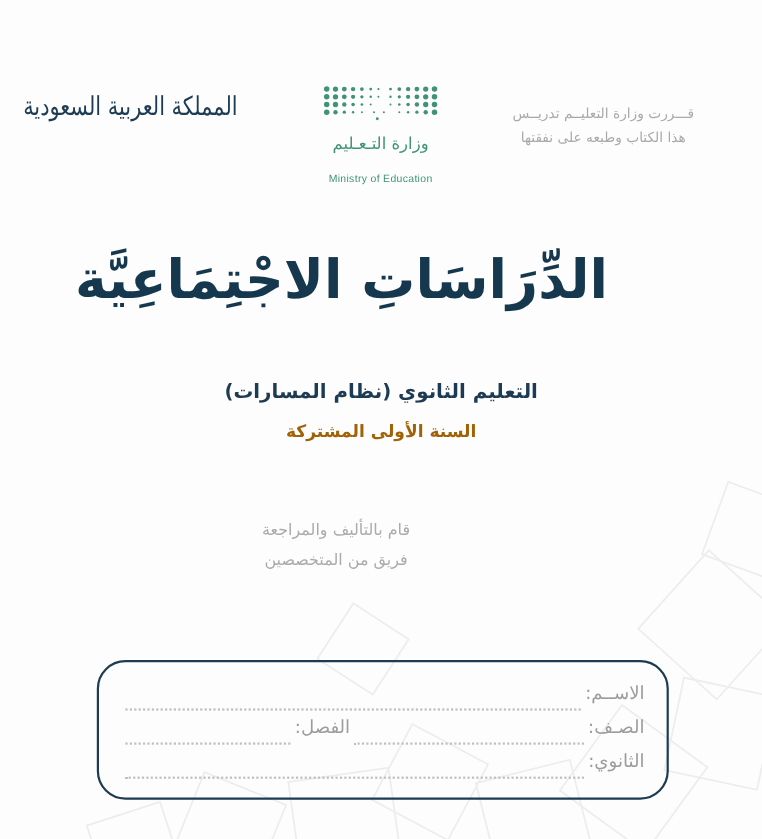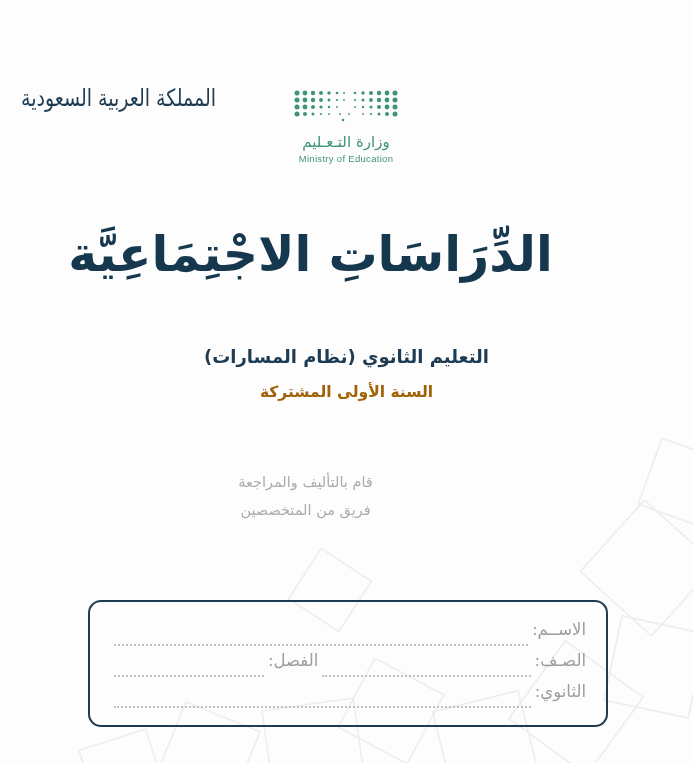--- a/index.html
+++ b/index.html
@@ -242,6 +242,10 @@
 
   <div class="header">
 
+    <div class="decree">
+      <div>قـــررت وزارة التعلیــم تدریــس</div>
+      <div>هذا الكتاب وطبعه على نفقتها</div>
+    </div>
 
     <div class="moe-logo">
       <svg class="moe-emblem" width="106" height="38" viewBox="0 0 106 38" xmlns="http://www.w3.org/2000/svg" aria-hidden="true">

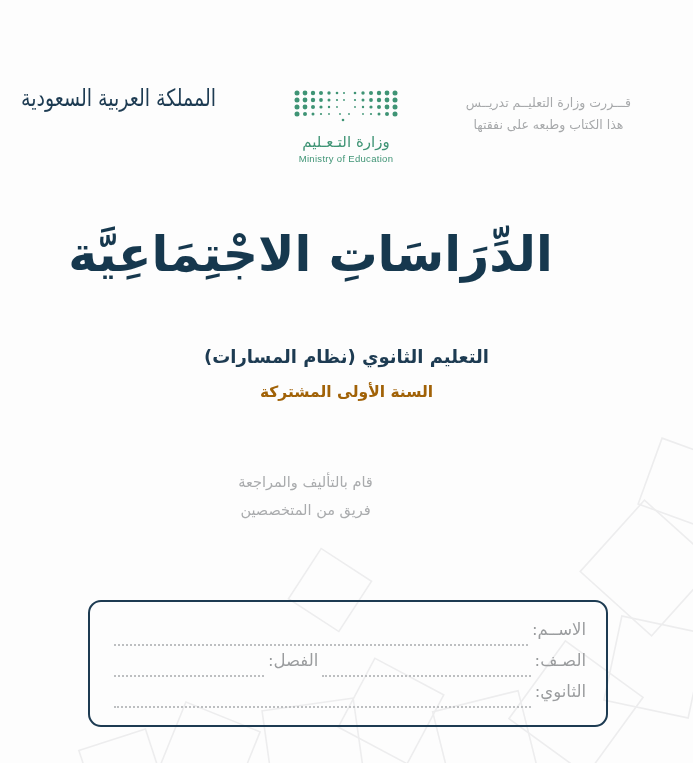--- a/index.html
+++ b/index.html
@@ -63,7 +63,7 @@
   .moe-logo {
     position: absolute;
     left: 253px;
-    top: 16px;
+    top: 4px;
     width: 186px;
     text-align: center;
   }

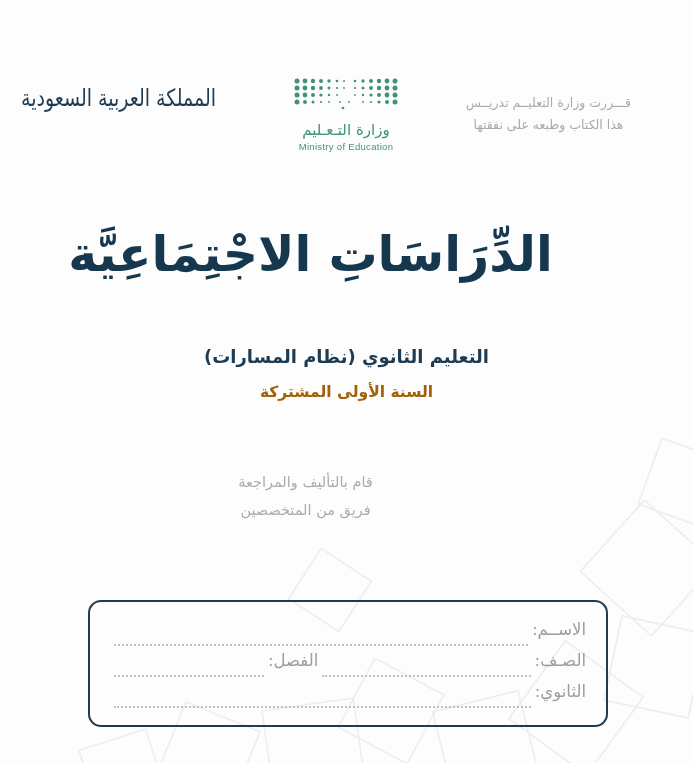--- a/index.html
+++ b/index.html
@@ -83,7 +83,7 @@
     color: #3f9475;
     font-size: 9.5px;
     letter-spacing: 0.3px;
-    margin-top: 2px;
+    margin-top: 18px;
     direction: ltr;
     font-family: "Liberation Sans", sans-serif;
     white-space: nowrap;

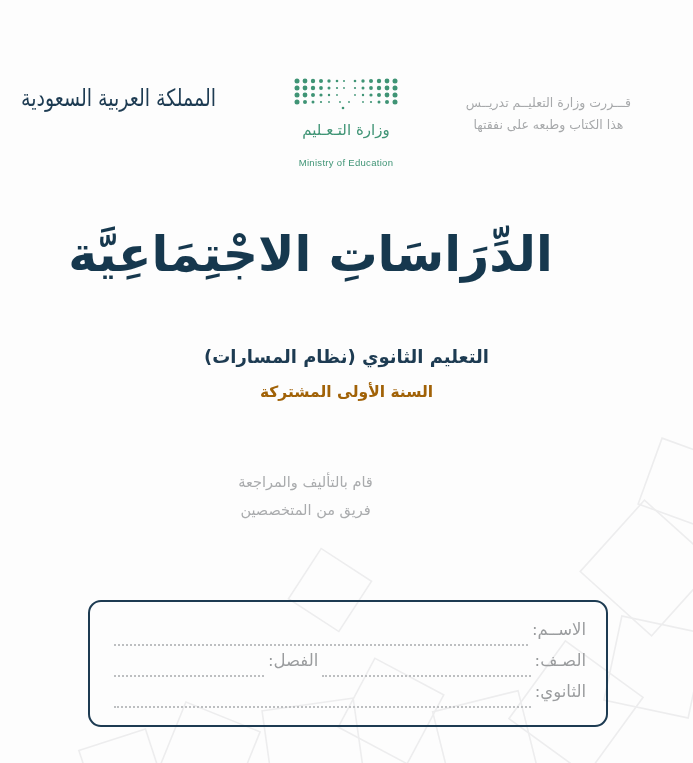--- a/index.html
+++ b/index.html
@@ -177,7 +177,7 @@
     width: 520px;
     height: 127px;
     border: 2px solid #1d3b52;
-    border-radius: 13px;
+    border-radius: 26px;
     background: transparent;
     box-sizing: border-box;
     z-index: 2;

